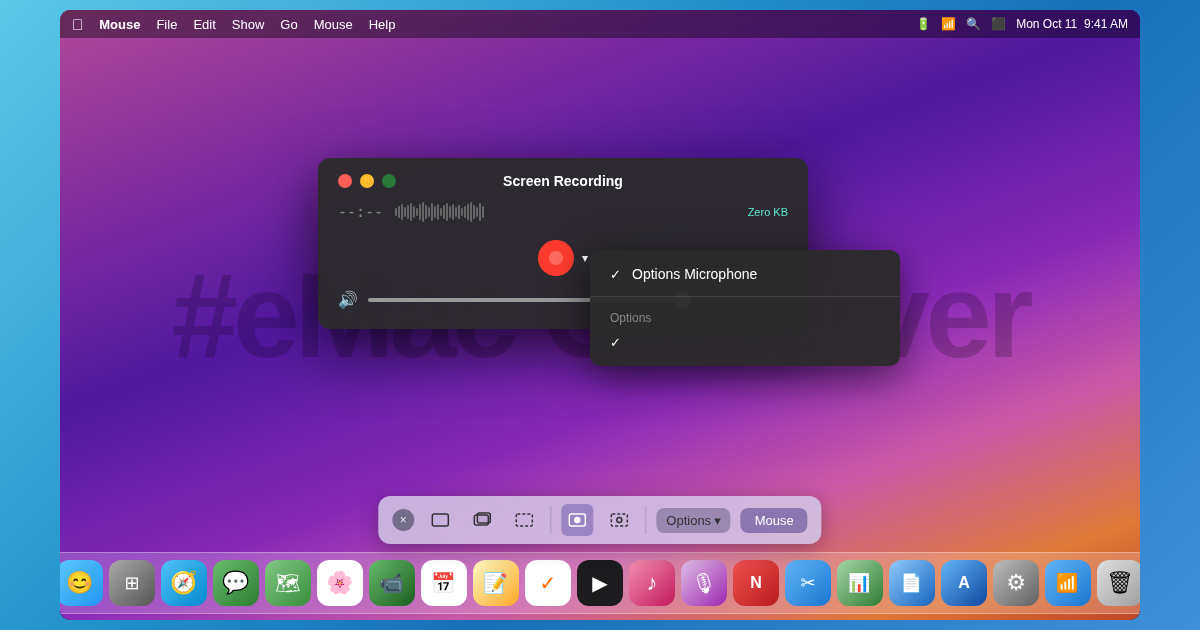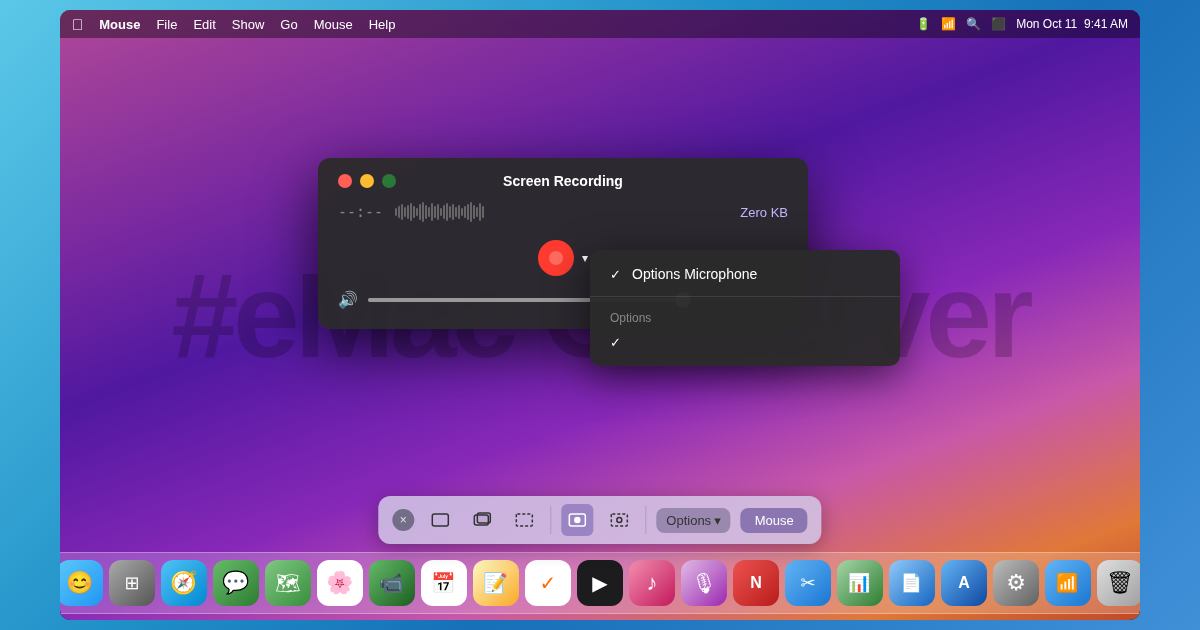--- a/index.html
+++ b/index.html
@@ -171,8 +171,8 @@
       border-radius: 1px;
     }
     .recording-size {
-      color: #c4b5fd;
-      font-size: 13px;
+      color: #5eead4;
+      font-size: 11px;
     }
     .recording-row1 {
       display: flex;

